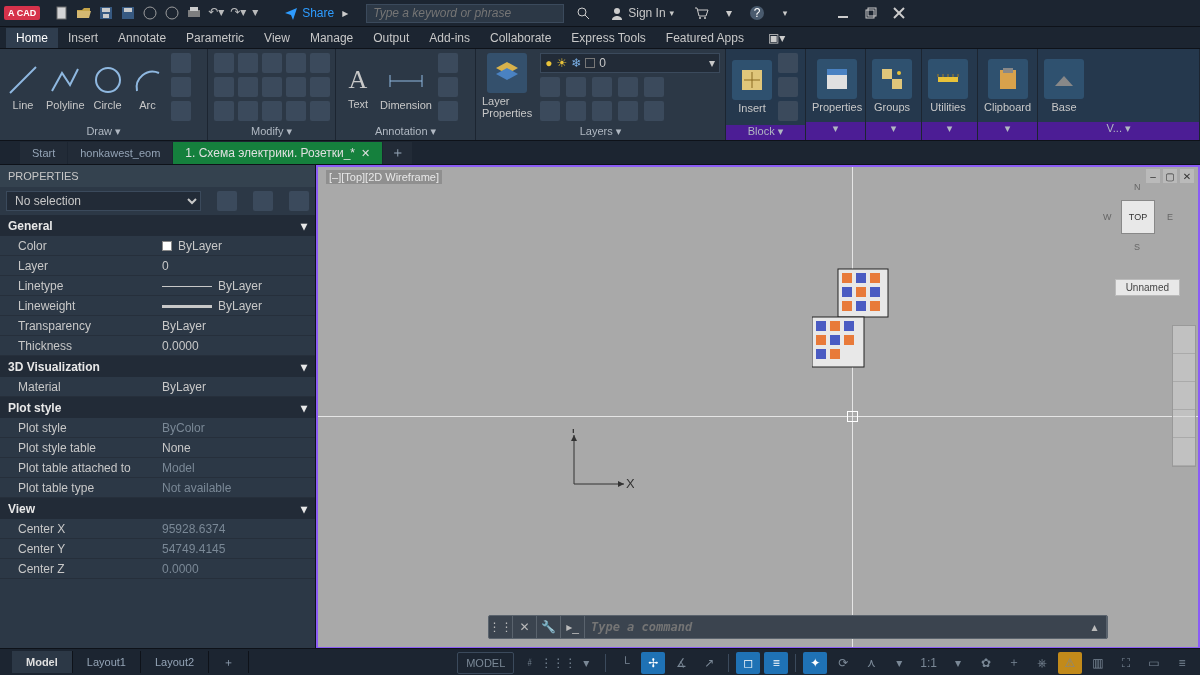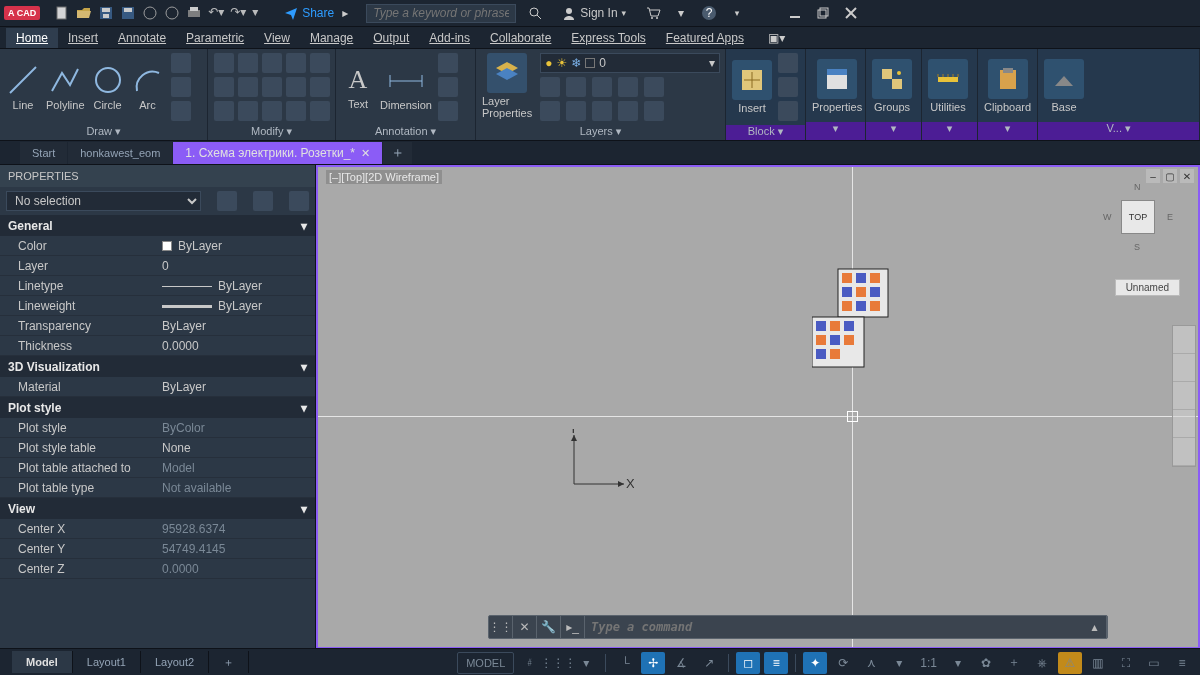--- a/index.html
+++ b/index.html
@@ -12,7 +12,7 @@
 .titlebar .qat-icon { width:16px; height:16px; display:inline-block; opacity:.9; }
 .titlebar .share { color:#2e9cff; font-size:12px; display:flex; align-items:center; gap:4px; margin-left:8px; cursor:pointer; }
 .titlebar .docname { flex:1; text-align:center; color:#c8c8c8; font-size:12px; }
-.titlebar .search { width:150px; height:19px; background:#2c3846; border:1px solid #3b4a5c; color:#97a6b8; font-style:italic; padding:0 6px; }
+.titlebar .search { width:198px; height:19px; background:#2c3846; border:1px solid #3b4a5c; color:#97a6b8; font-style:italic; padding:0 6px; }
 .titlebar .signin { display:flex; align-items:center; gap:4px; margin:0 8px; cursor:pointer; }
 .titlebar .ti { width:18px; height:18px; display:flex; align-items:center; justify-content:center; }
 .titlebar .right-group { display:flex; align-items:center; gap:10px; }

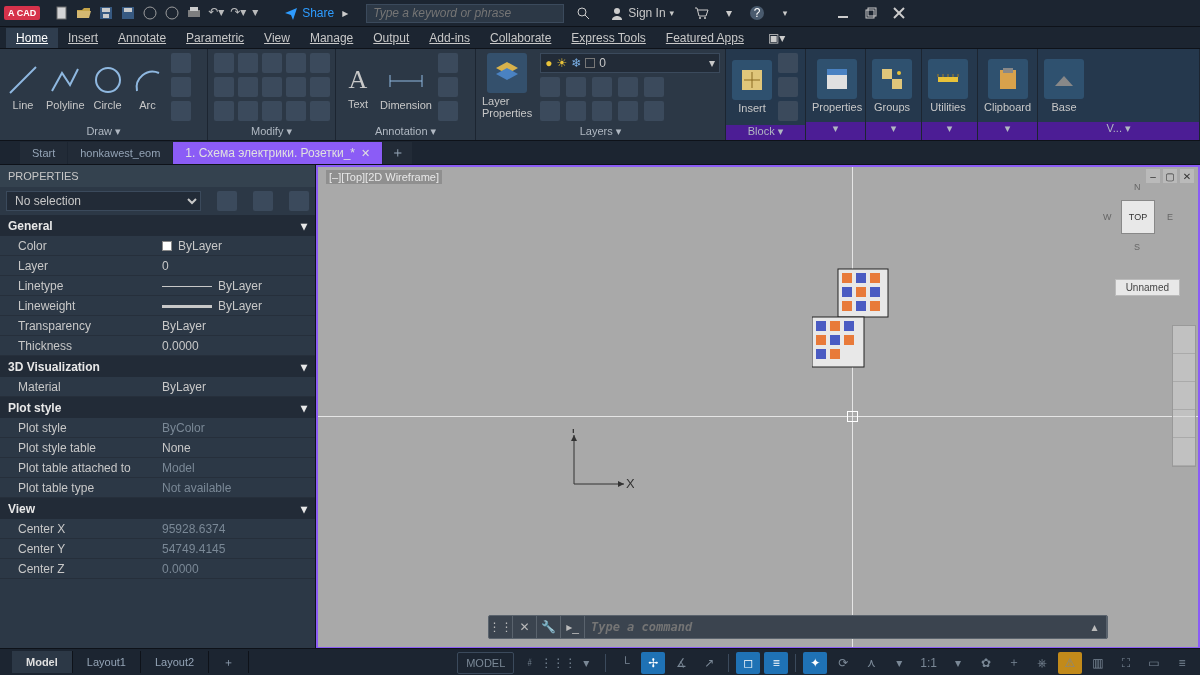--- a/index.html
+++ b/index.html
@@ -19,7 +19,7 @@
 
 
 .menubar { height:22px; background:#1c2531; display:flex; align-items:center; padding:0 6px; border-bottom:1px solid #0e1219; }
-.menubar .mitem { padding:3px 10px; color:#c8c8c8; cursor:pointer;text-decoration:underline; }
+.menubar .mitem { padding:3px 10px; color:#c8c8c8; cursor:pointer; }
 .menubar .mitem.active { background:#2f3d4e; color:#fff; }
 
 

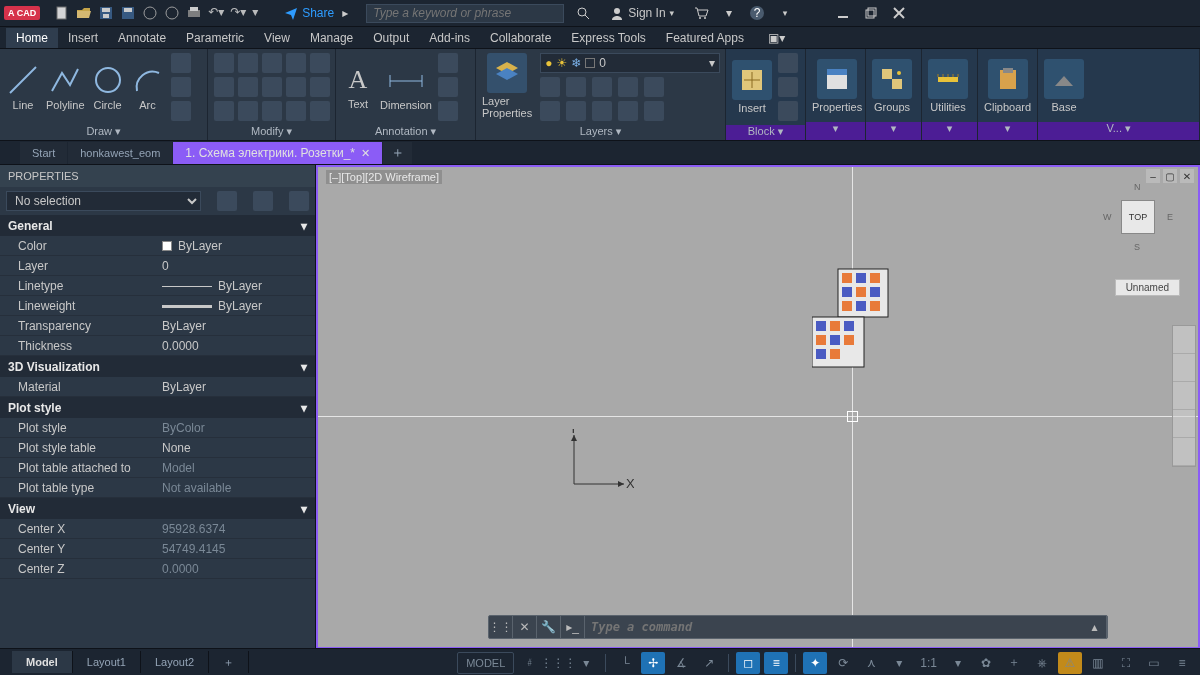--- a/index.html
+++ b/index.html
@@ -44,7 +44,7 @@
 
 .filetabs { height:24px; background:#1c2531; display:flex; align-items:flex-end; padding-left:20px; gap:0; border-bottom:1px solid #0e1219; }
 .ftab { height:22px; padding:0 12px; display:flex; align-items:center; font-size:11px; color:#94a4b6; background:#222b37; border-right:1px solid #1c2531; cursor:pointer; position:relative; }
-.ftab.active { background:#8b5cf6; color:#e0e0e0; }
+.ftab.active { background:#15803d; color:#e0e0e0; }
 .ftab .close { margin-left:6px; font-size:11px; }
 .ftab.add { width:30px; justify-content:center; font-size:14px; }
 

